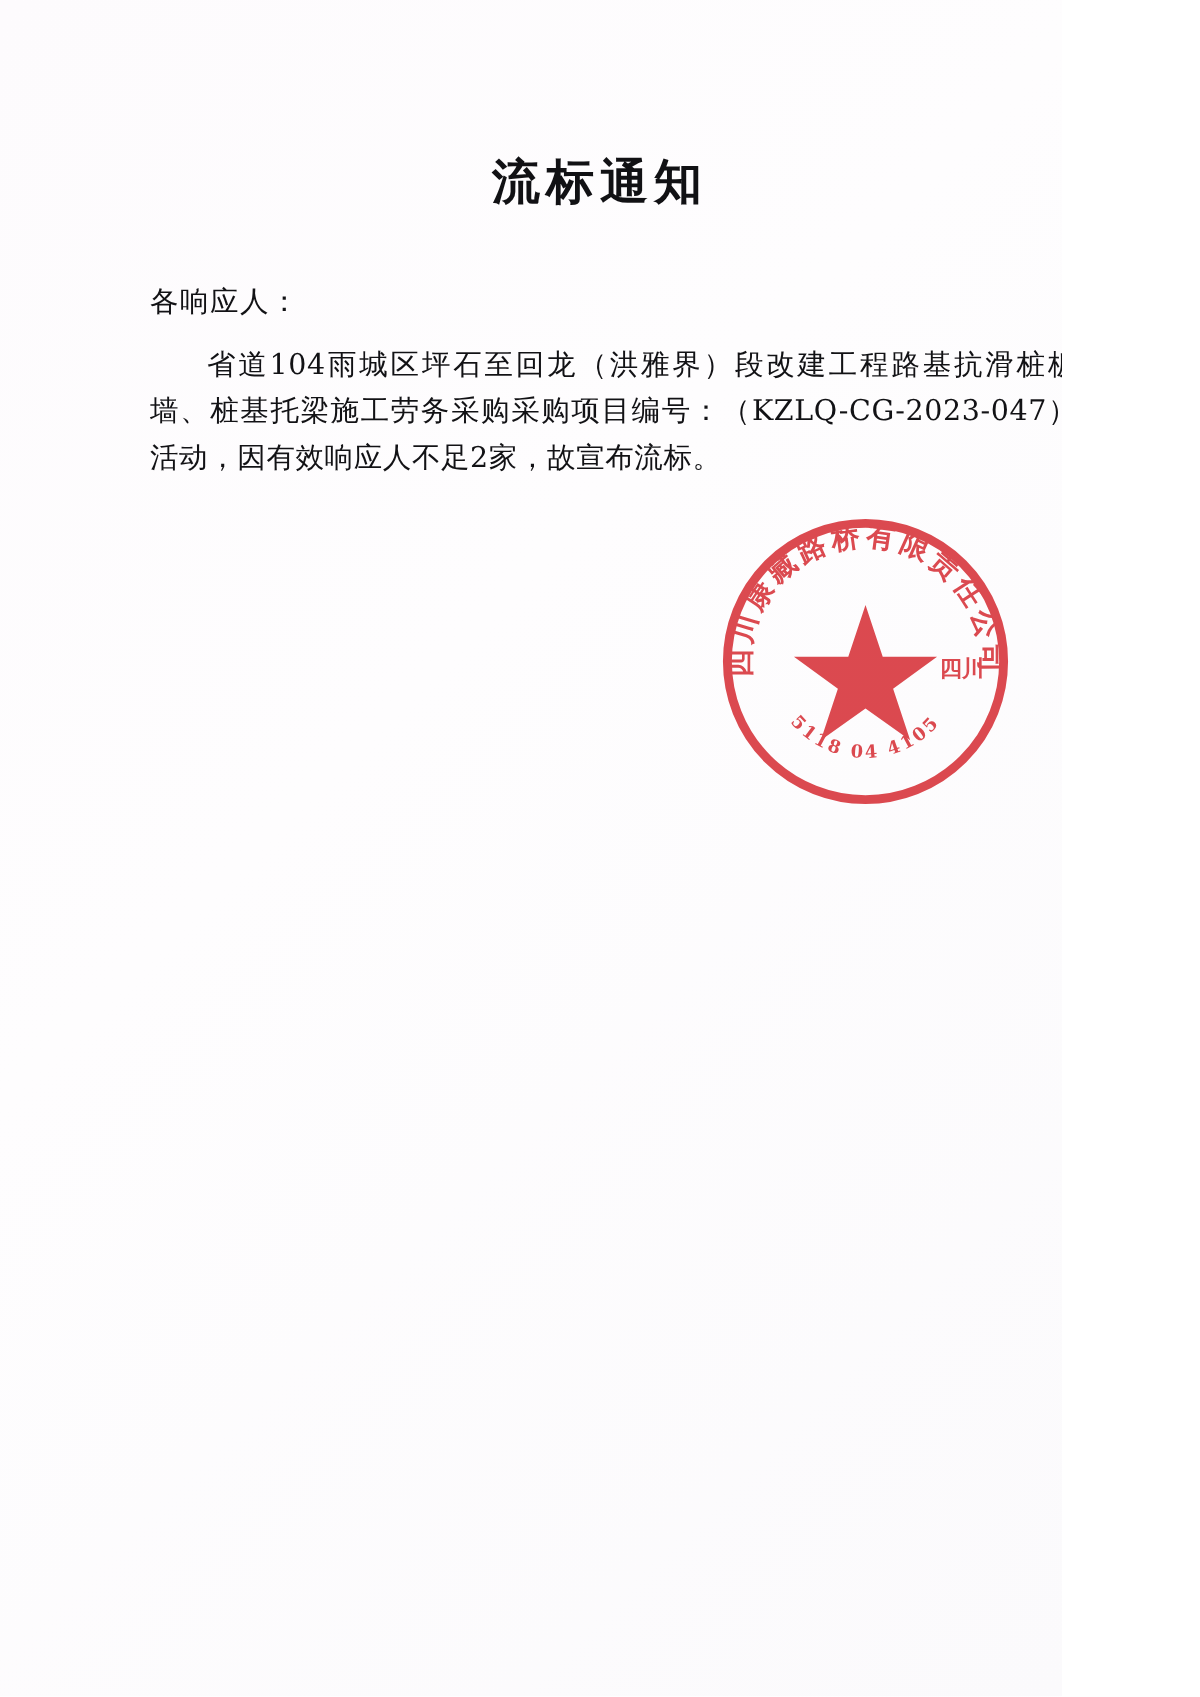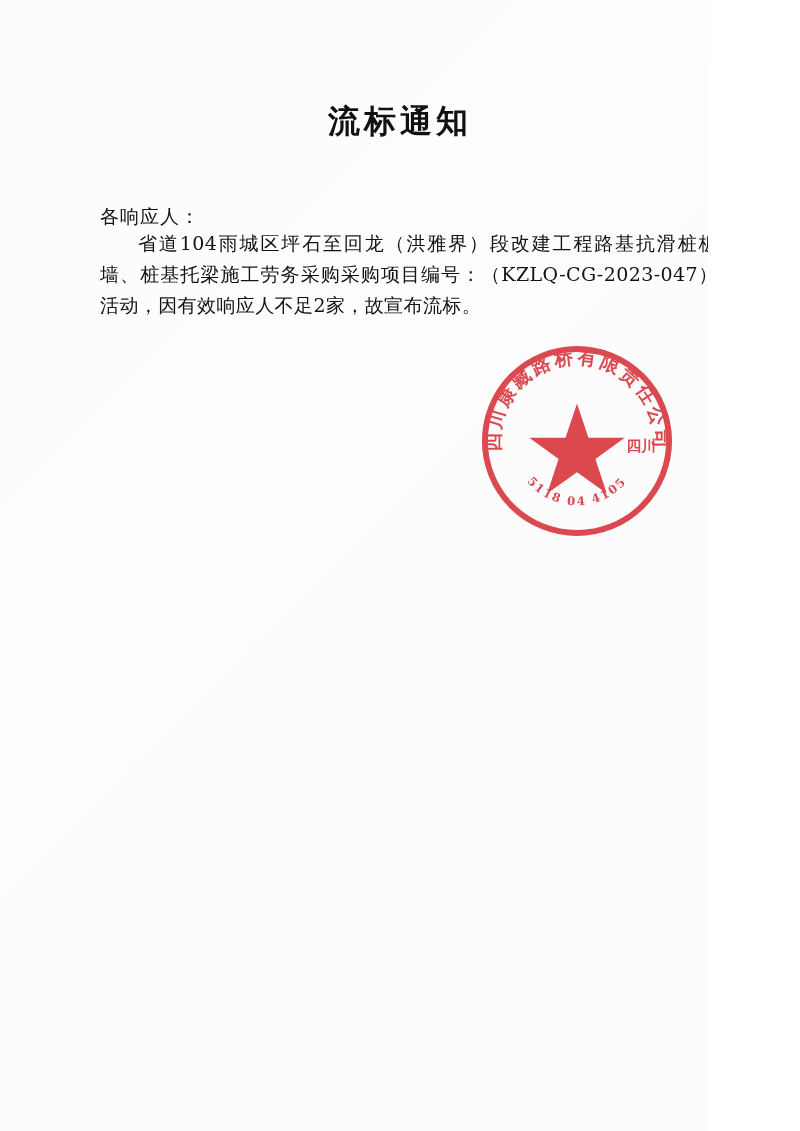--- a/index.html
+++ b/index.html
@@ -44,7 +44,6 @@
     font-size: 19px;
     letter-spacing: 1px;
     color: #121215;
-    margin-top: 16px;
   }
   .body-text {
     position: absolute;

